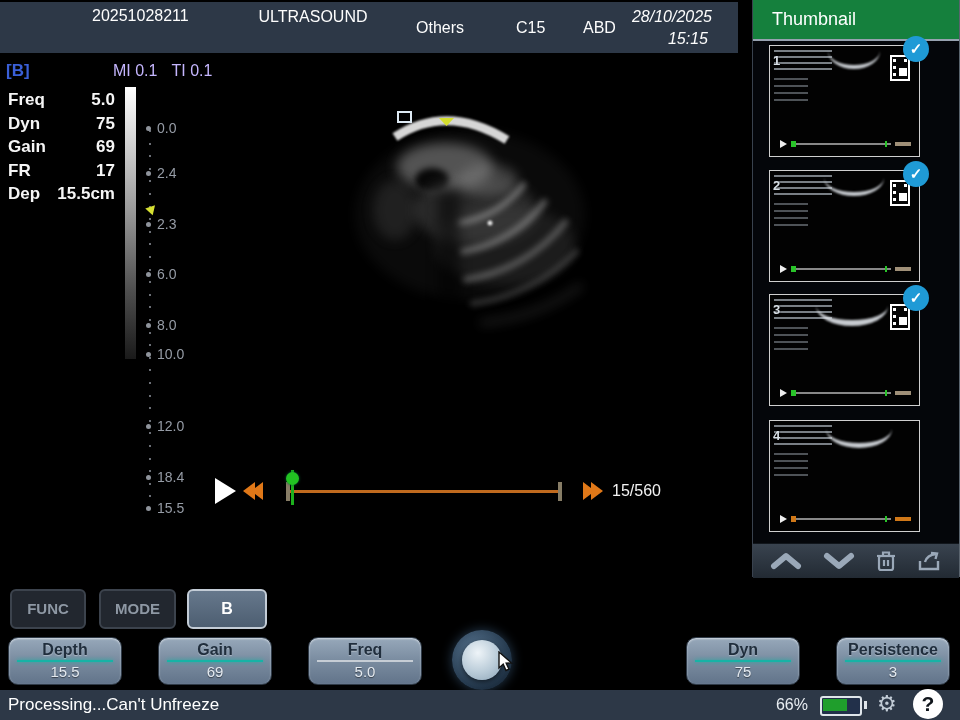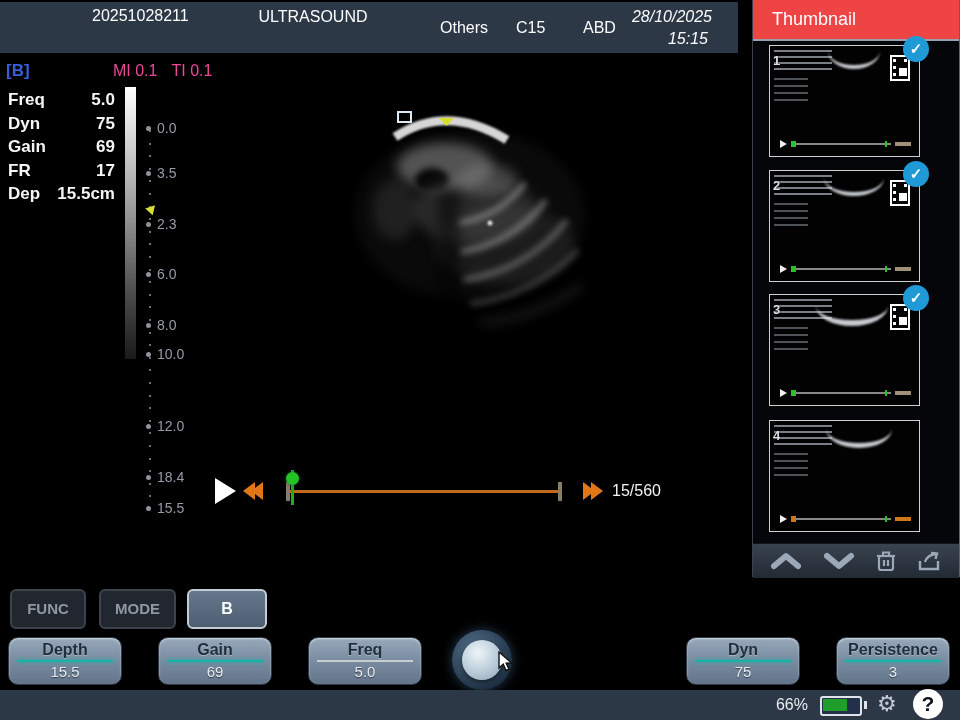--- a/index.html
+++ b/index.html
@@ -12,7 +12,7 @@
   #topbar .t{position:absolute;font-size:16px;color:#fdfdfd;}
   #patient-id{left:92px;top:5px;font-size:17px;}
   #facility{left:230px;top:6px;width:166px;text-align:center;font-size:15px;line-height:17px;}
-  #exam-type{left:440px;top:17px;}
+  #exam-type{left:416px;top:17px;}
   #probe{left:516px;top:17px;}
   #preset{left:583px;top:17px;}
   #datetime{left:630px;top:4px;width:82px;text-align:right;font-size:16px;line-height:22px;font-style:italic;}

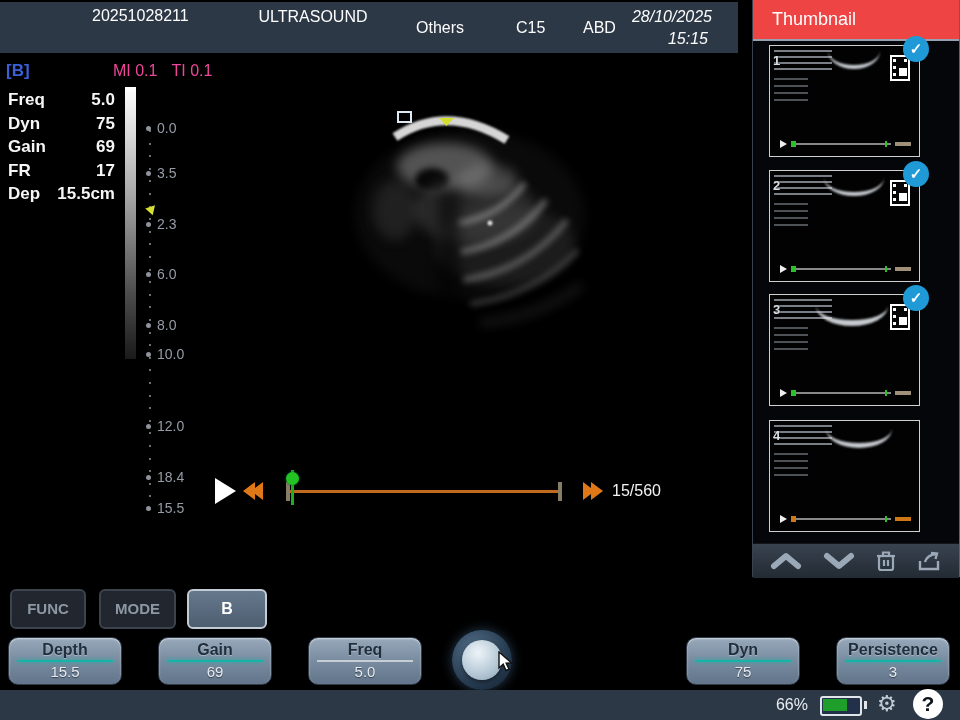--- a/index.html
+++ b/index.html
@@ -54,7 +54,7 @@
   
   #thumb-panel{left:752px;top:0;width:208px;height:577px;background:#04060a;
     border-left:1px solid #39424e;border-right:1px solid #5a646e;box-sizing:border-box;}
-  #thumb-header{position:absolute;left:0;top:0;right:0;height:41px;background:#ef4444;
+  #thumb-header{position:absolute;left:0;top:0;right:0;height:41px;background:#15803d;
     border-bottom:2px solid #97a2b0;box-sizing:border-box;}
   #thumb-title{position:absolute;left:19px;top:9px;color:#fff;font-size:18px;}
   .thumb{position:absolute;left:16px;width:151px;height:112px;background:#020202;

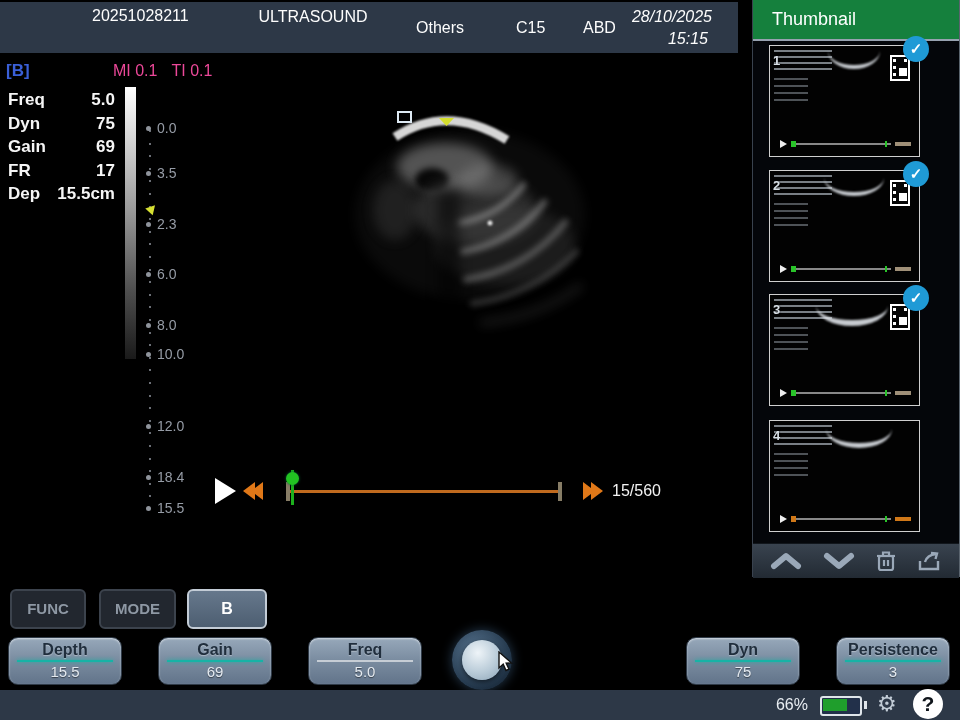--- a/index.html
+++ b/index.html
@@ -20,7 +20,7 @@
 
   
   #mode-label{left:6px;top:61px;color:#3a60d8;font-size:17px;font-weight:bold;}
-  #miti{left:113px;top:62px;color:#ec4899;font-size:16px;}
+  #miti{left:113px;top:62px;color:#c4b5fd;font-size:16px;}
   #miti span{margin-right:14px;}
   #param-list{left:0;top:88px;width:116px;}
   .prow{position:relative;height:23.5px;line-height:23.5px;font-size:17px;font-weight:bold;color:#f5f5f5;}

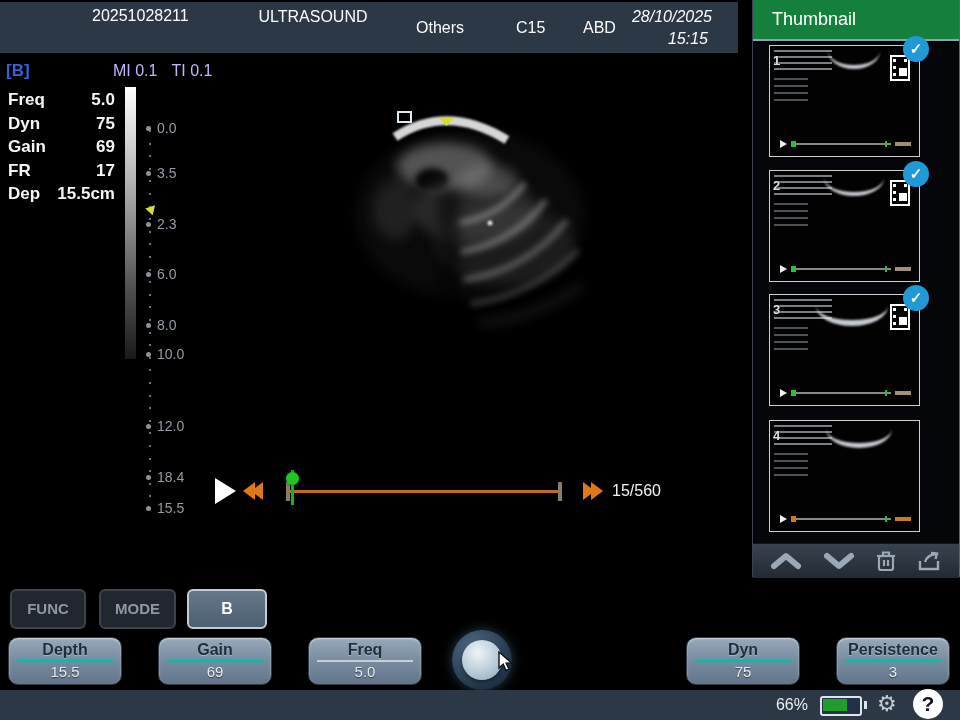--- a/index.html
+++ b/index.html
@@ -172,7 +172,7 @@
   <div id="graybar" class="abs"></div>
   <div id="minor-dots" class="abs"></div>
   <div class="rlabel abs" style="top:120px">0.0</div>
-  <div class="rlabel abs" style="top:165px">3.5</div>
+  <div class="rlabel abs" style="top:165px">2.4</div>
   <div class="rlabel abs" style="top:216px">2.3</div>
   <div class="rlabel abs" style="top:266px">6.0</div>
   <div class="rlabel abs" style="top:317px">8.0</div>

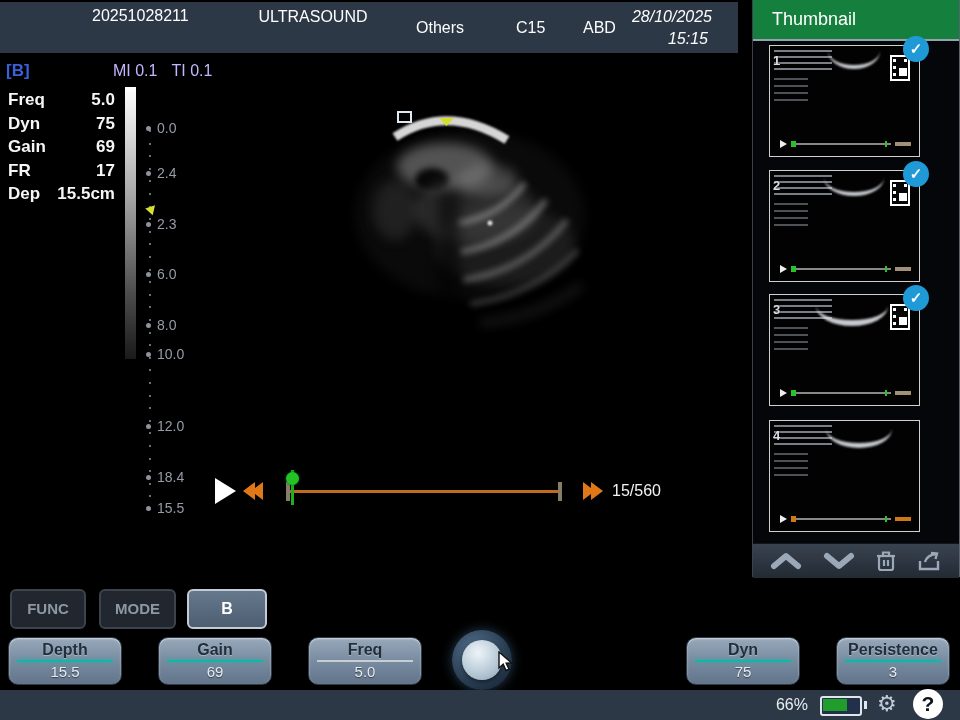--- a/index.html
+++ b/index.html
@@ -368,6 +368,7 @@
   </div>
 
   <div id="statusbar" class="abs">
+    <div id="status-msg">Processing...Can't Unfreeze</div>
     <div id="battery-pct">66%</div>
     <div id="battery">
         <div id="battery-fill" style="width: 23.76px;"></div>

